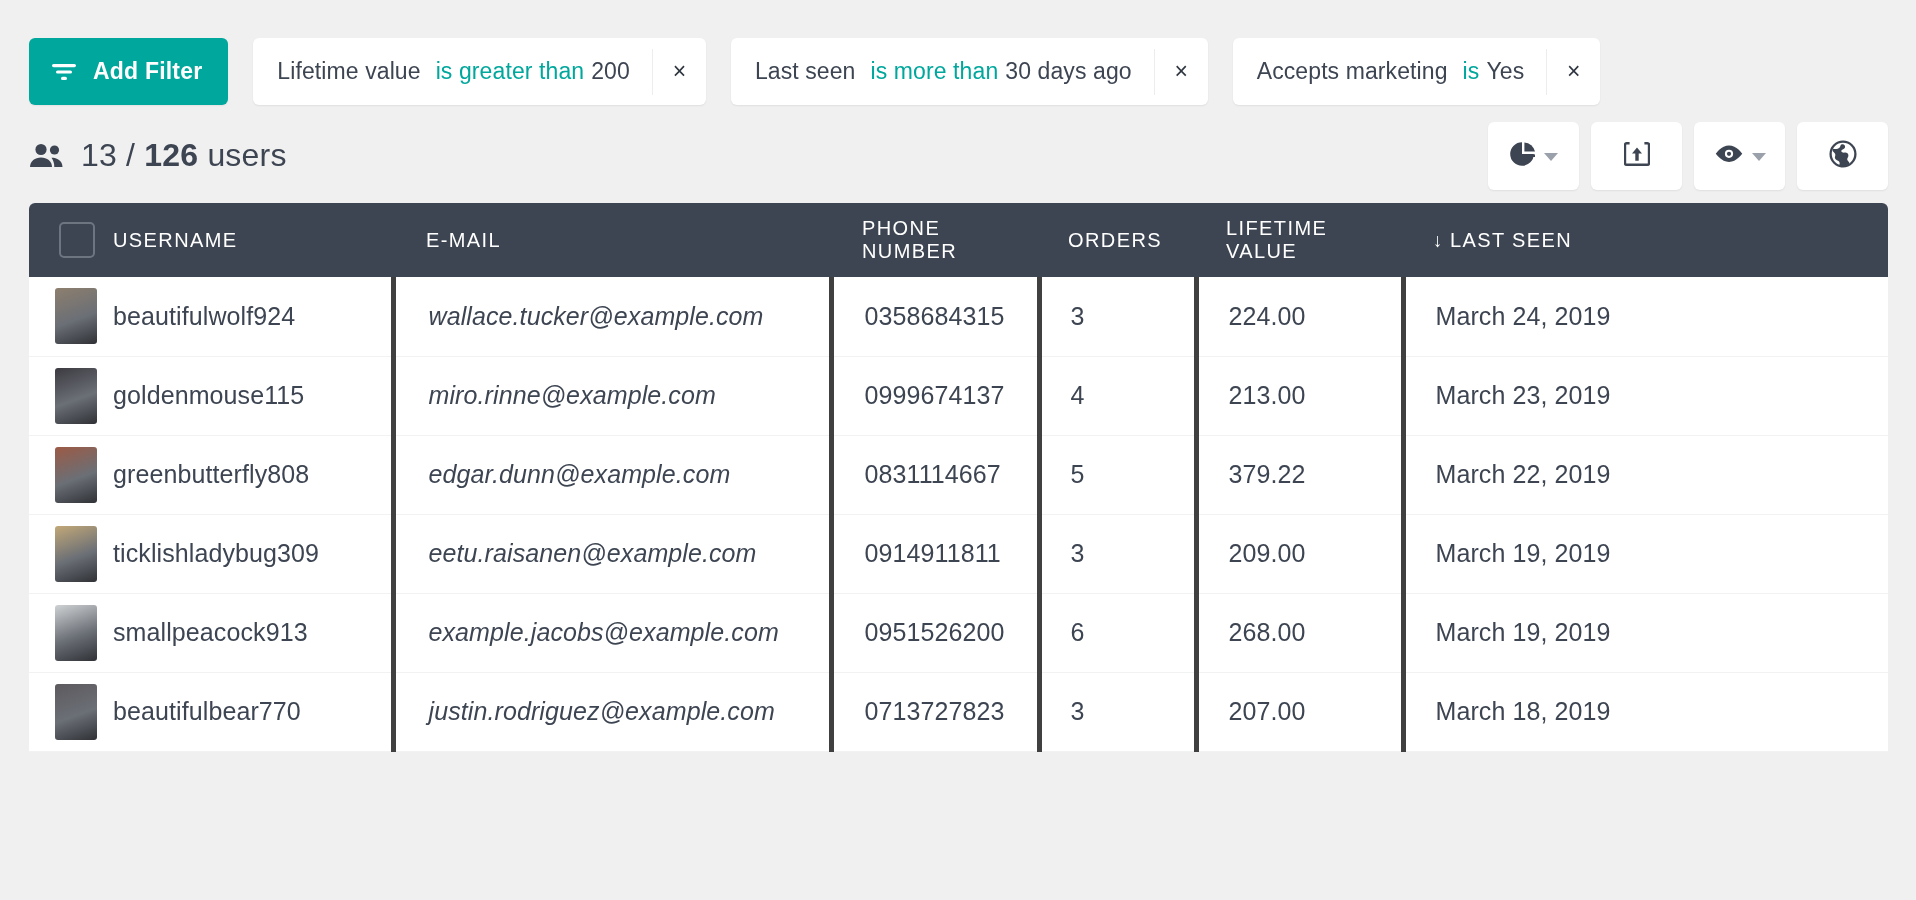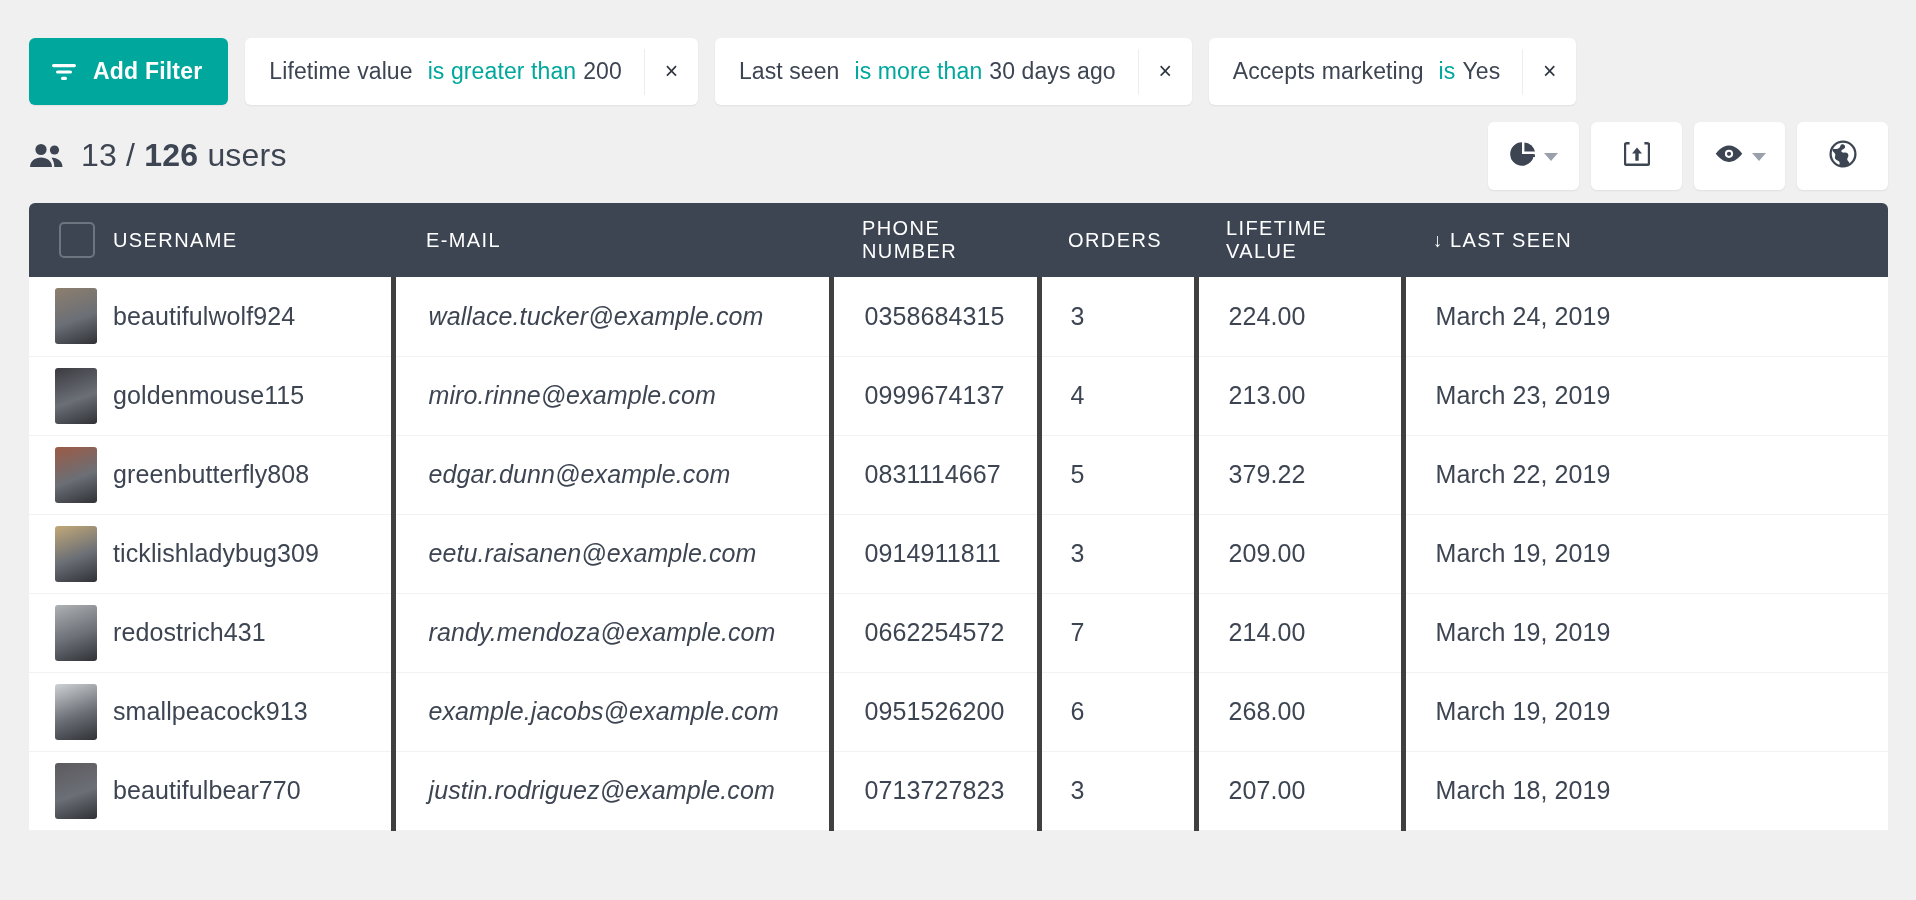--- a/index.html
+++ b/index.html
@@ -16,7 +16,7 @@
     display: flex;
     align-items: center;
     padding: 35px 0 0 29px;
-    gap: 17px;
+    gap: 25px;
     height: 108px;
   }
   .add-filter-btn {

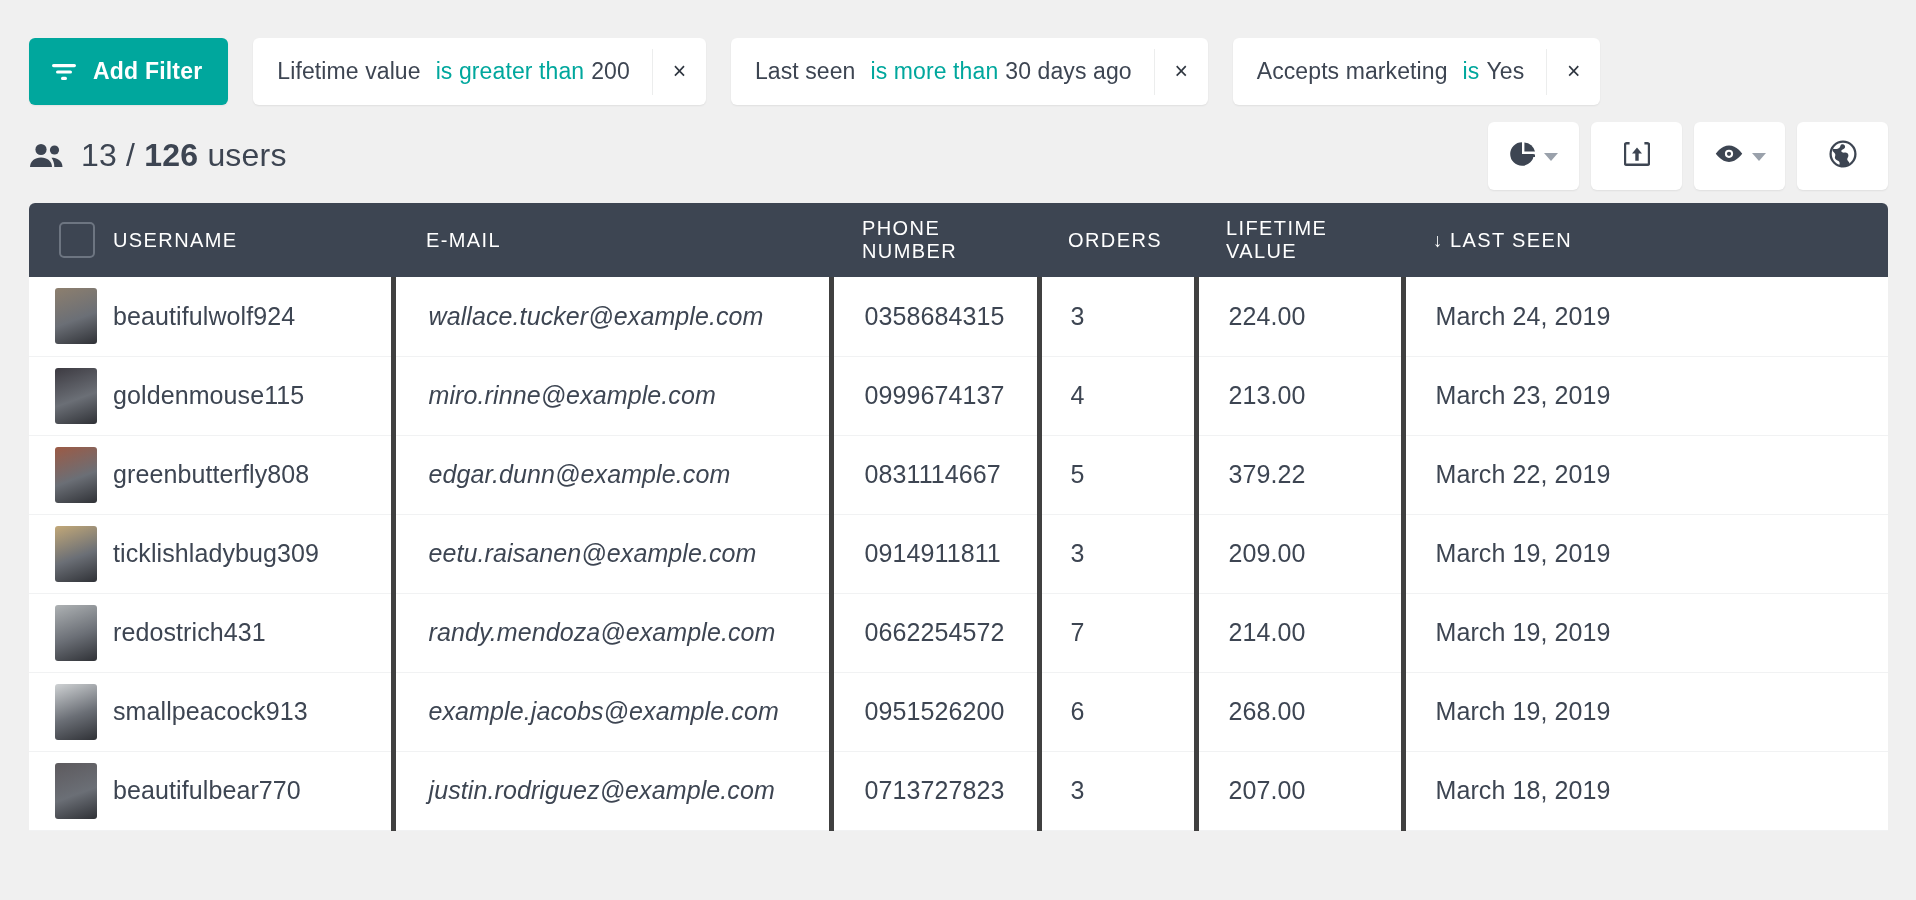--- a/index.html
+++ b/index.html
@@ -351,17 +351,6 @@
         </tr>
         <tr>
           <td class="td-check">
-            <span class="avatar" style="background:linear-gradient(160deg,#aeb2b4 0%,#6b6f76 55%,#2f3136 100%)"></span>
-          </td>
-          <td class="td-user">redostrich431</td>
-          <td class="td-mail">randy.mendoza@example.com</td>
-          <td class="td-phone">0662254572</td>
-          <td class="td-orders">7</td>
-          <td class="td-ltv">214.00</td>
-          <td class="td-seen">March 19, 2019</td>
-        </tr>
-        <tr>
-          <td class="td-check">
             <span class="avatar" style="background:linear-gradient(160deg,#cfd2d4 0%,#6b6f76 55%,#2f3136 100%)"></span>
           </td>
           <td class="td-user">smallpeacock913</td>

